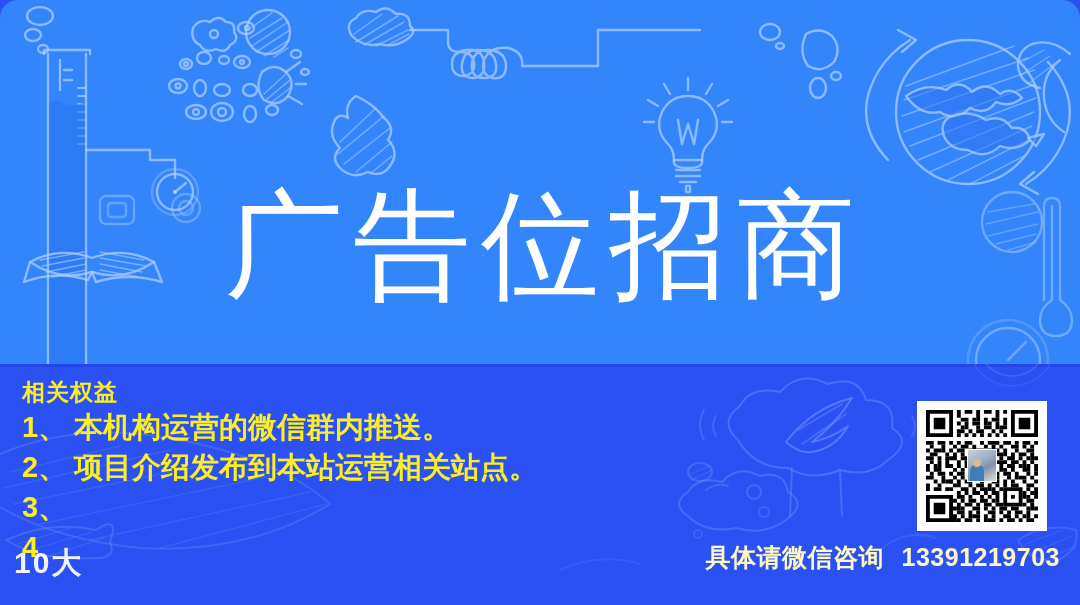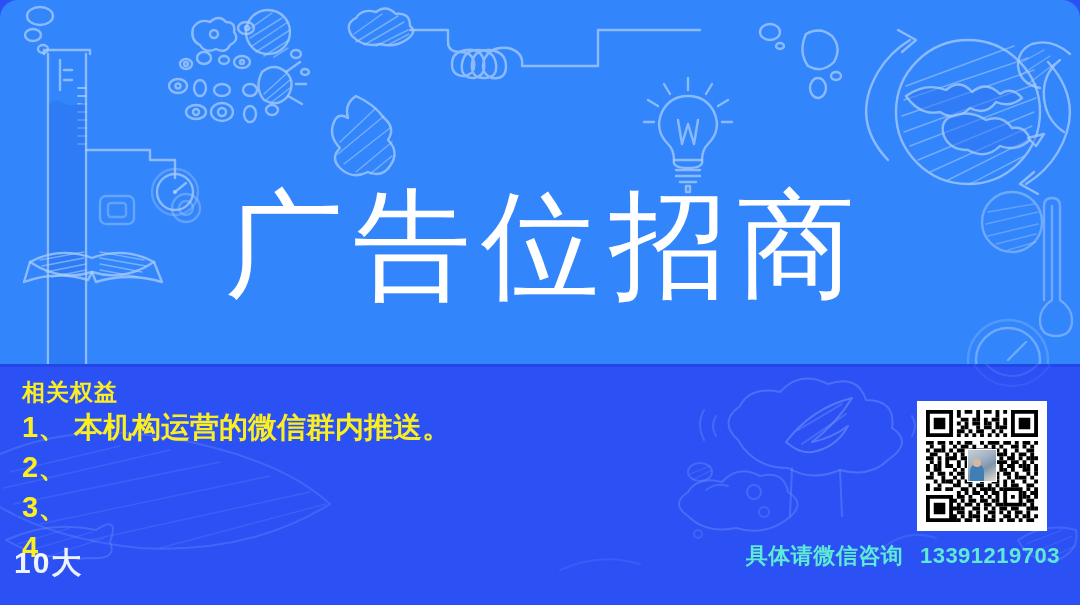--- a/index.html
+++ b/index.html
@@ -391,6 +391,7 @@
       </div>
       <div class="benefit-row">
         <span class="benefit-num">2、</span>
+        <span class="benefit-text">项目介绍发布到本站运营相关站点。</span>
       </div>
       <div class="benefit-row">
         <span class="benefit-num">3、</span>

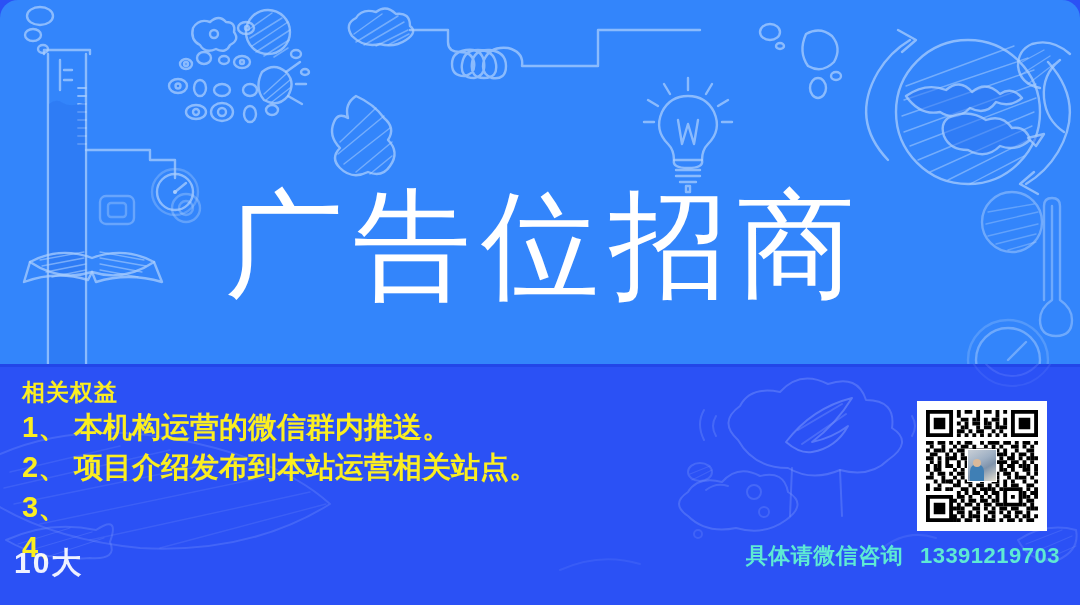--- a/index.html
+++ b/index.html
@@ -157,8 +157,8 @@
     position: absolute;
     right: 20px;
     top: 181px;
-    color: #5eead4;
-    font-size: 22px;
+    color: #fef9c3;
+    font-size: 25px;
     line-height: 1;
     font-weight: 700;
     letter-spacing: 0.5px;

